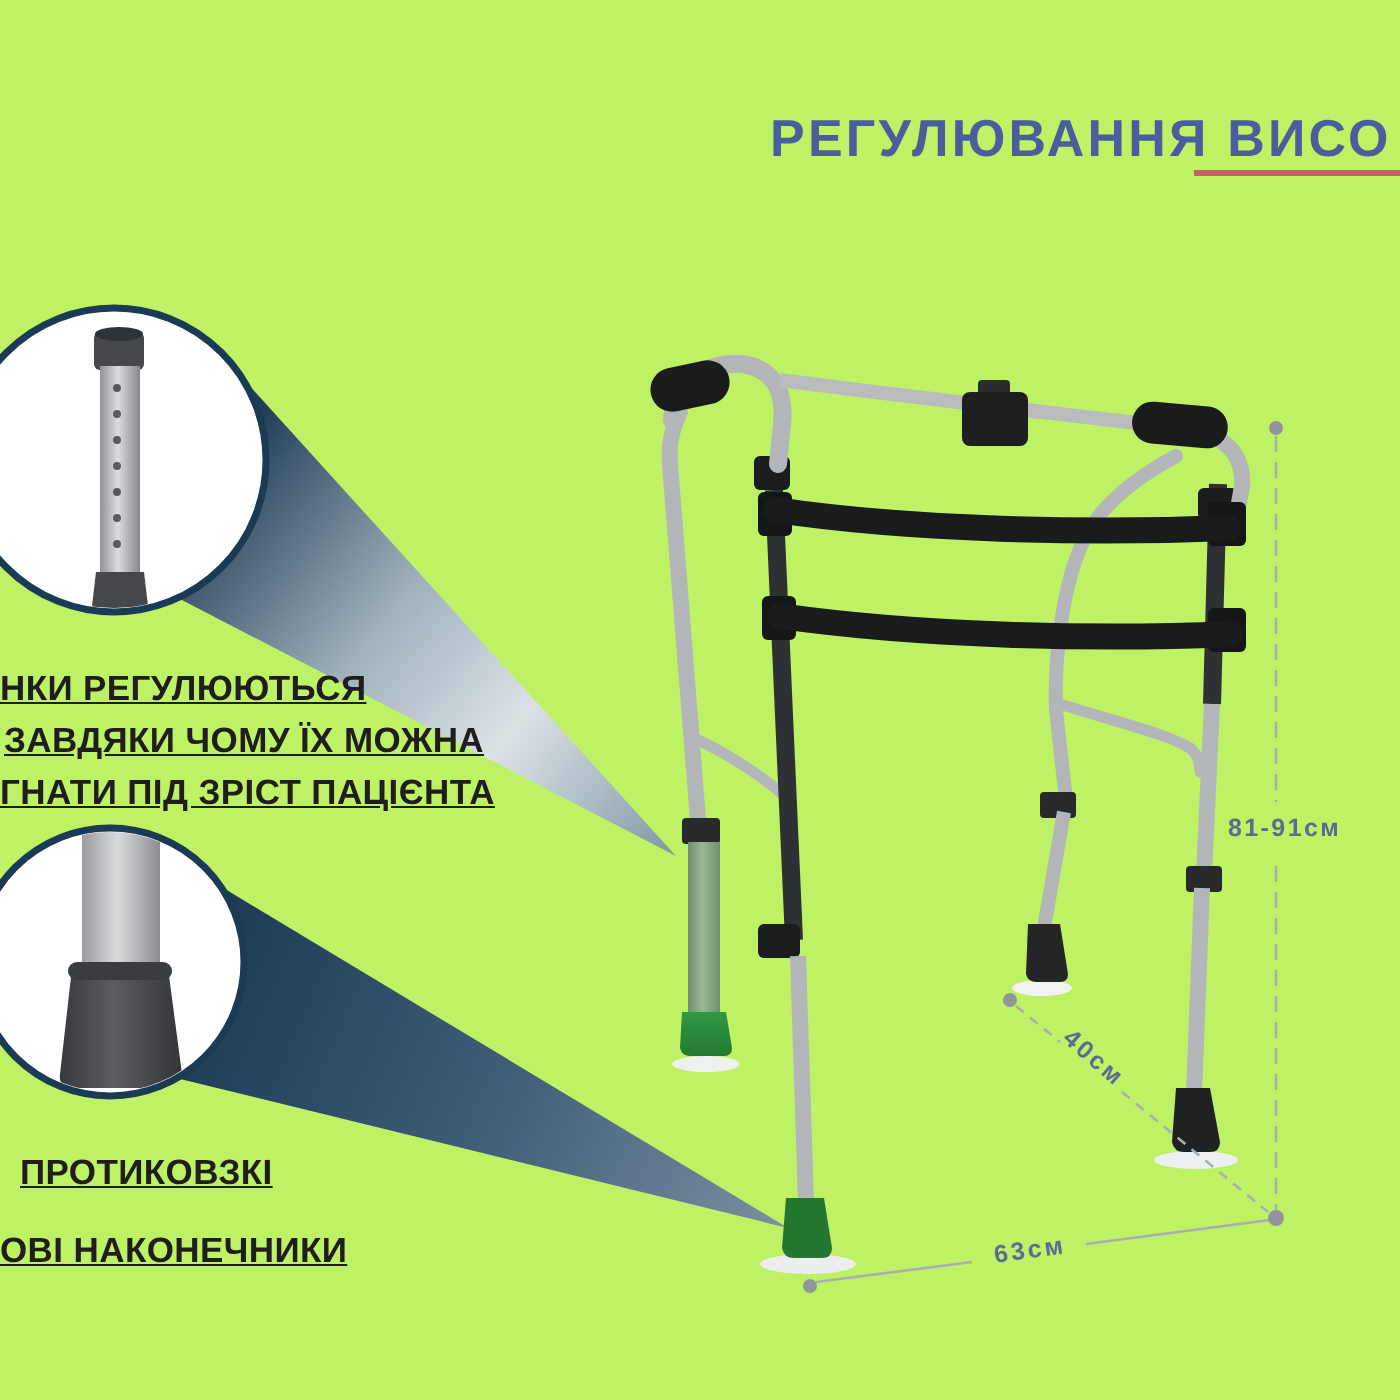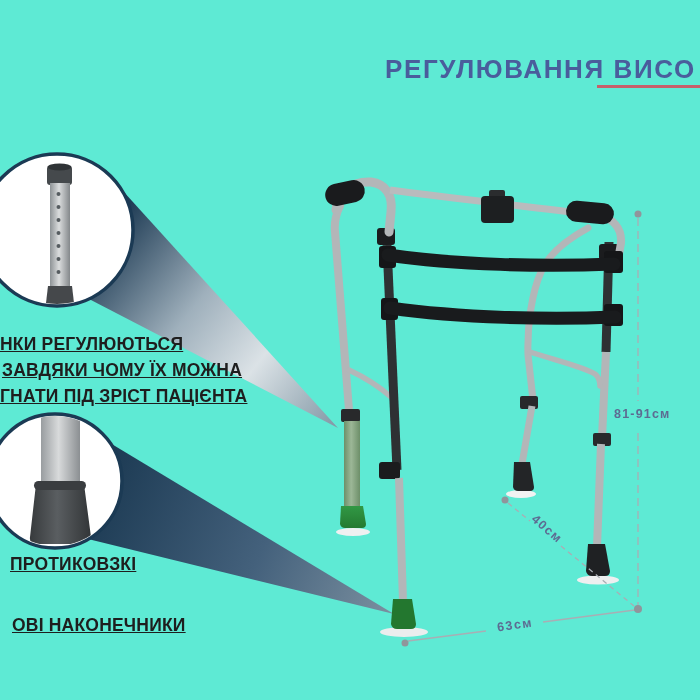--- a/index.html
+++ b/index.html
@@ -3,7 +3,7 @@
 <meta charset="utf-8">
 <style>
   html,body{margin:0;padding:0;background:#fff;}
-  #stage{position:relative;width:700px;height:700px;overflow:hidden;background:#5eead4;
+  #stage{position:relative;width:700px;height:700px;overflow:hidden;background:#bef264;
          font-family:"Liberation Sans", sans-serif;}
   #gfx{position:absolute;left:0;top:0;}
   .title{position:absolute;left:385px;top:54px;width:315px;overflow:hidden;white-space:nowrap;

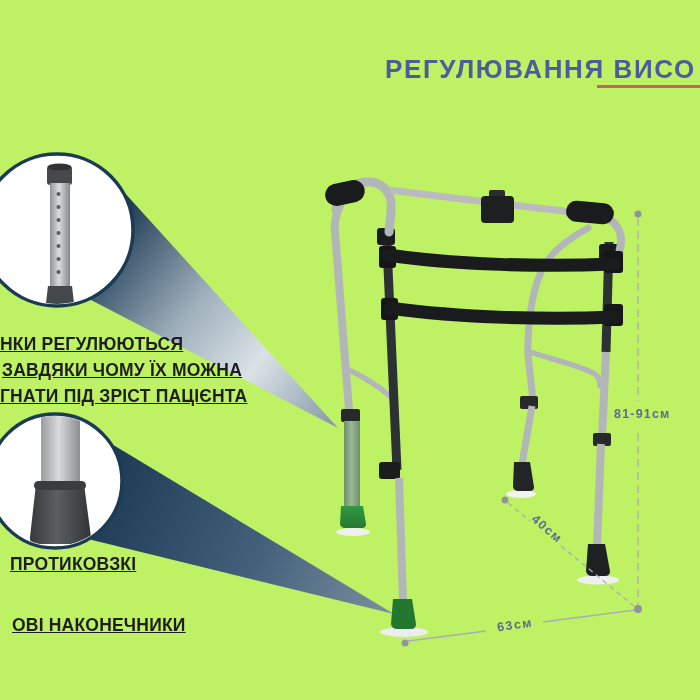--- a/index.html
+++ b/index.html
@@ -12,7 +12,7 @@
   .callout-line{position:absolute;white-space:nowrap;font-weight:bold;font-size:17.5px;
                 color:#1e1e1e;letter-spacing:.2px;text-decoration:underline;}
   .ct1{left:0;top:334px;} .ct2{left:2px;top:360px;} .ct3{left:0;top:386px;}
-  .cb1{left:10px;top:554px;} .cb2{left:0;top:615px;margin-left:12px;}
+  .cb1{left:10px;top:576px;} .cb2{left:0;top:615px;margin-left:12px;}
   .dim-label{position:absolute;font-weight:bold;font-size:12.5px;letter-spacing:1.2px;
              color:#5d6b92;white-space:nowrap;}
   .dim-h{left:614px;top:407px;text-align:center;}

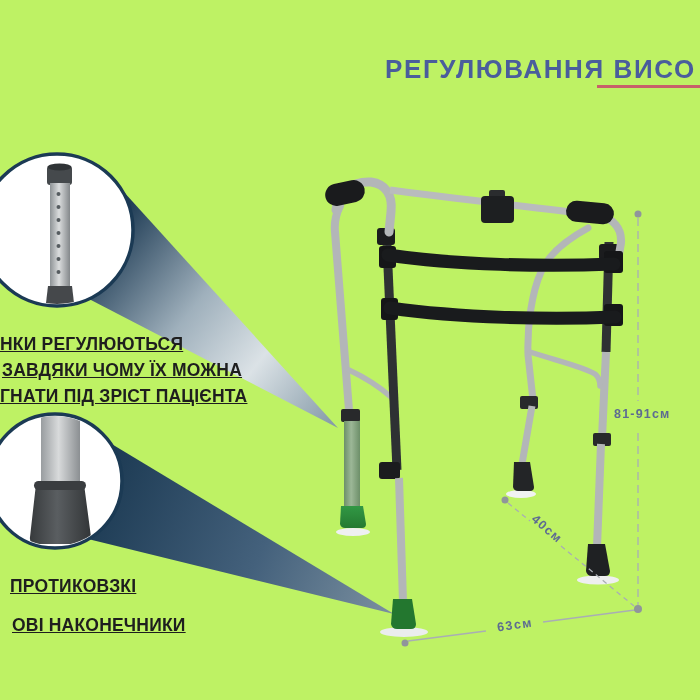--- a/index.html
+++ b/index.html
@@ -12,7 +12,7 @@
   .callout-line{position:absolute;white-space:nowrap;font-weight:bold;font-size:17.5px;
                 color:#1e1e1e;letter-spacing:.2px;text-decoration:underline;}
   .ct1{left:0;top:334px;} .ct2{left:2px;top:360px;} .ct3{left:0;top:386px;}
-  .cb1{left:10px;top:576px;} .cb2{left:0;top:615px;margin-left:12px;}
+  .cb1{left:10px;top:576px;} .cb2{left:0;top:615px;}
   .dim-label{position:absolute;font-weight:bold;font-size:12.5px;letter-spacing:1.2px;
              color:#5d6b92;white-space:nowrap;}
   .dim-h{left:614px;top:407px;text-align:center;}

